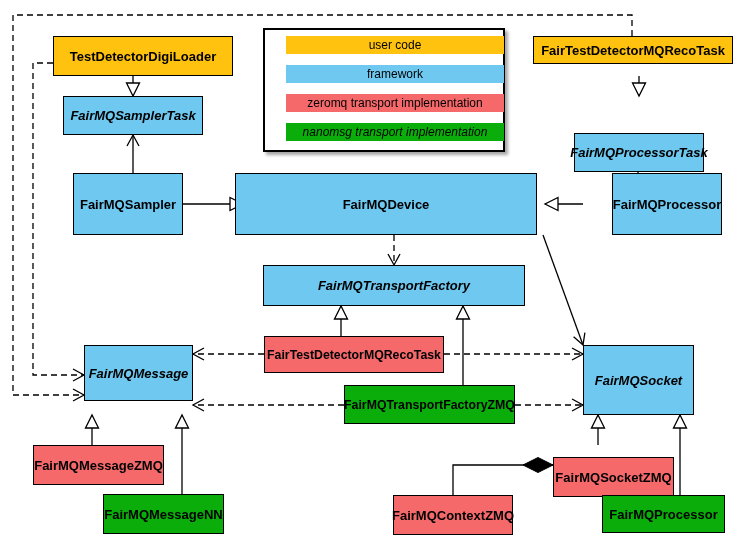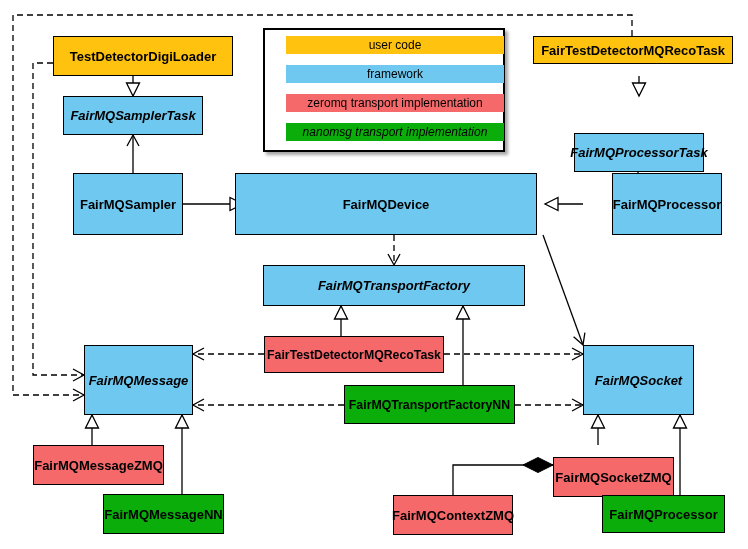--- a/index.html
+++ b/index.html
@@ -112,7 +112,7 @@
 
   <div class="node cat-nanomsg sm" style="left:344px; top:385px; width:171px; height:39px;">FairMQTransportFactoryNN</div>
 
-  <div class="node cat-framework abstract" style="left:84px; top:345px; width:109px; height:70px;">FairMQMessage</div>
+  <div class="node cat-framework abstract" style="left:84px; top:345px; width:109px; height:56px;">FairMQMessage</div>
 
   <div class="node cat-framework abstract" style="left:583px; top:345px; width:111px; height:70px;">FairMQSocket</div>
 

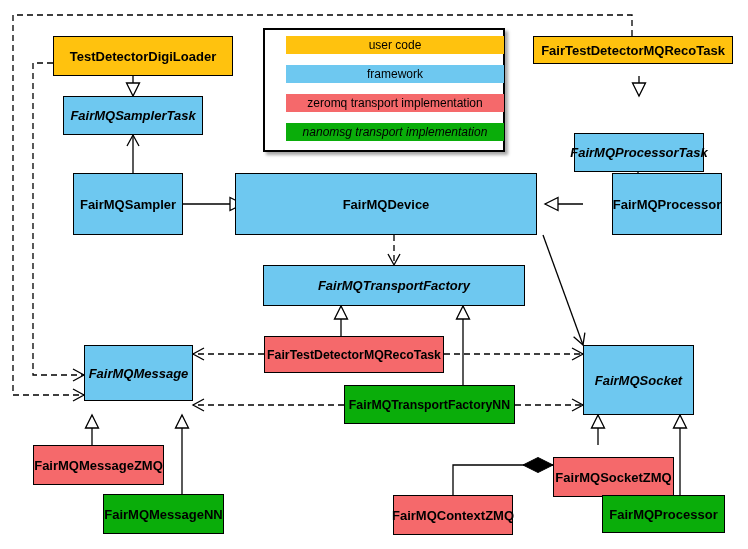--- a/index.html
+++ b/index.html
@@ -110,7 +110,7 @@
 
   <div class="node cat-zeromq sm" style="left:264px; top:336px; width:180px; height:37px;">FairTestDetectorMQRecoTask</div>
 
-  <div class="node cat-nanomsg sm" style="left:344px; top:385px; width:171px; height:39px;">FairMQTransportFactoryNN</div>
+  <div class="node cat-nanomsg sm" style="left:344px; top:385px; width:171px; height:39px;">FairMQTransportFactoryZMQ</div>
 
   <div class="node cat-framework abstract" style="left:84px; top:345px; width:109px; height:56px;">FairMQMessage</div>
 

